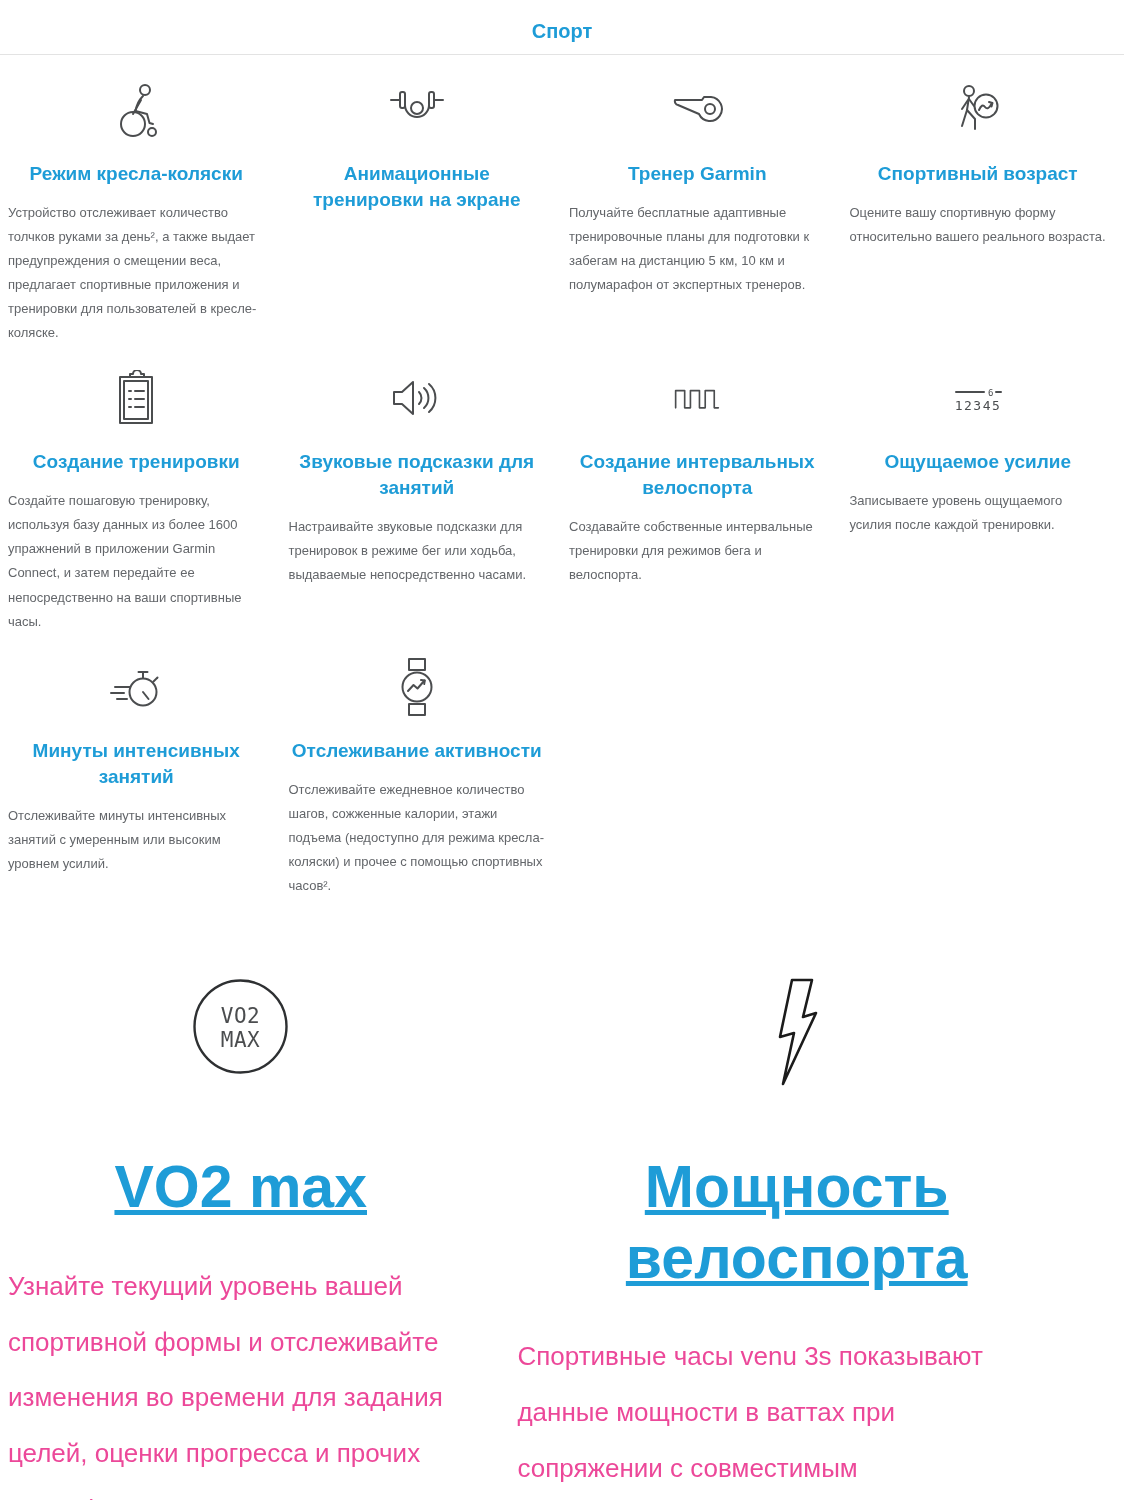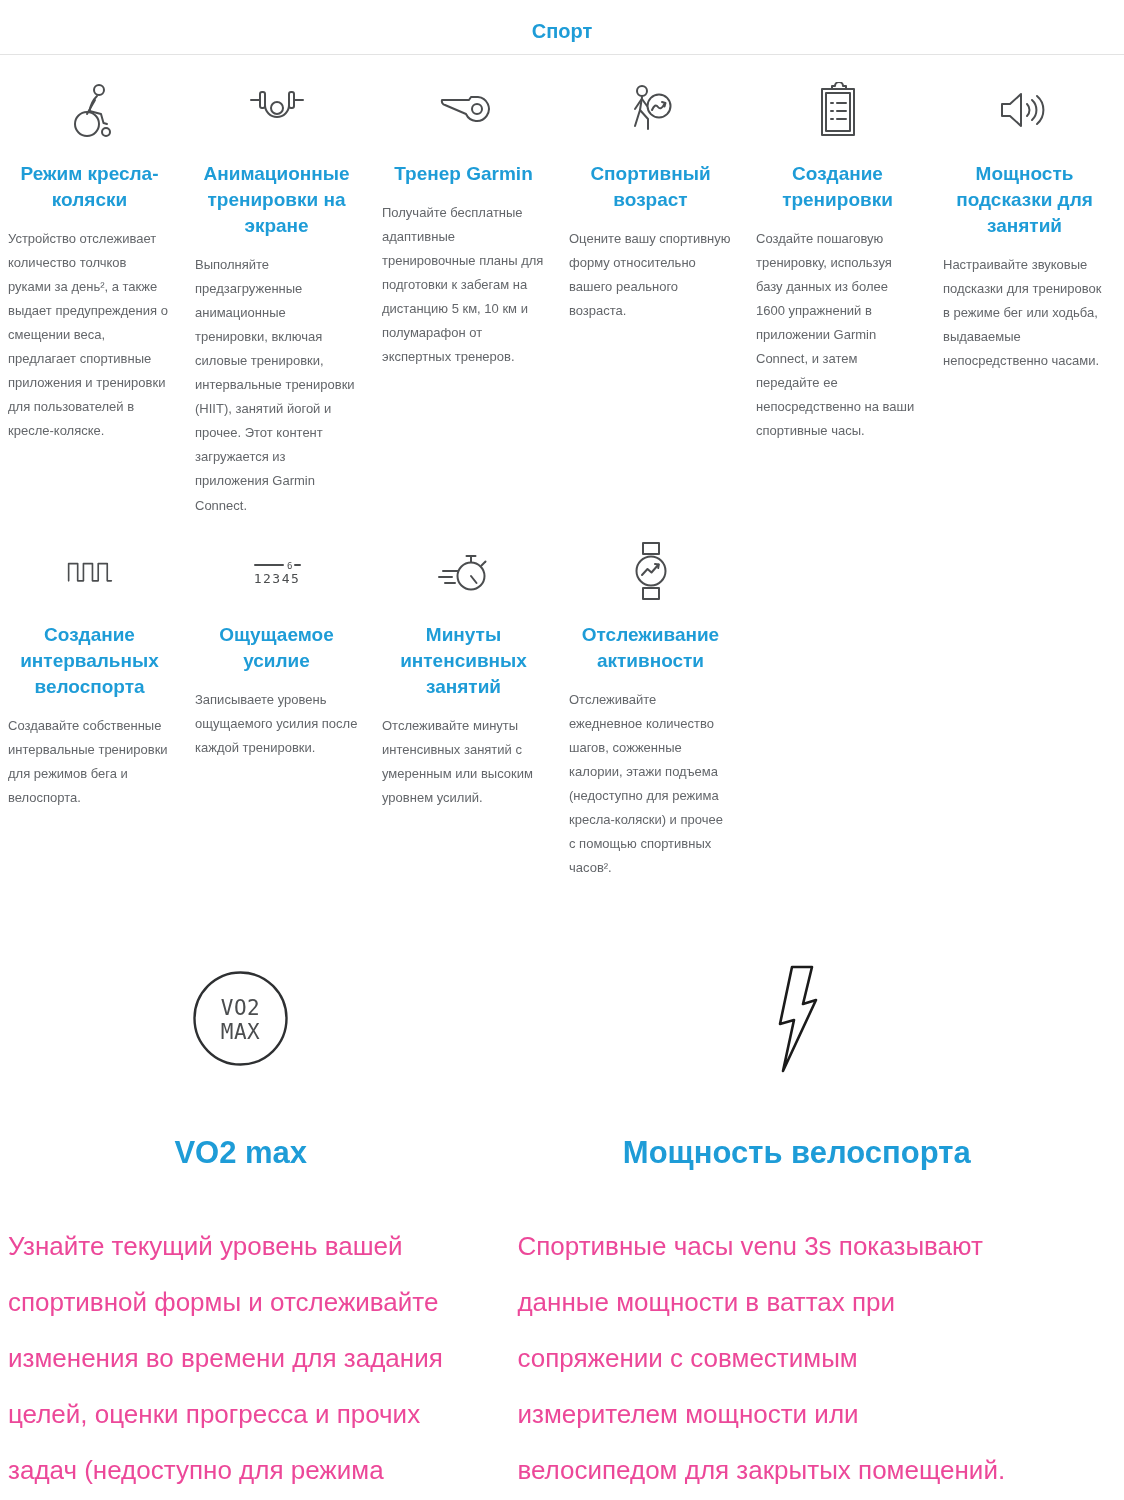--- a/index.html
+++ b/index.html
@@ -12,7 +12,7 @@
   .topbar-title{display:inline-block;color:#1e9cd7;font-size:20px;font-weight:700;}
 
   .features-grid{
-    display:grid;grid-template-columns:repeat(6,1fr);
+    display:grid;grid-template-columns:repeat(4,1fr);
     column-gap:24px;row-gap:22px;
     padding:24px 18px 0 8px;
   }

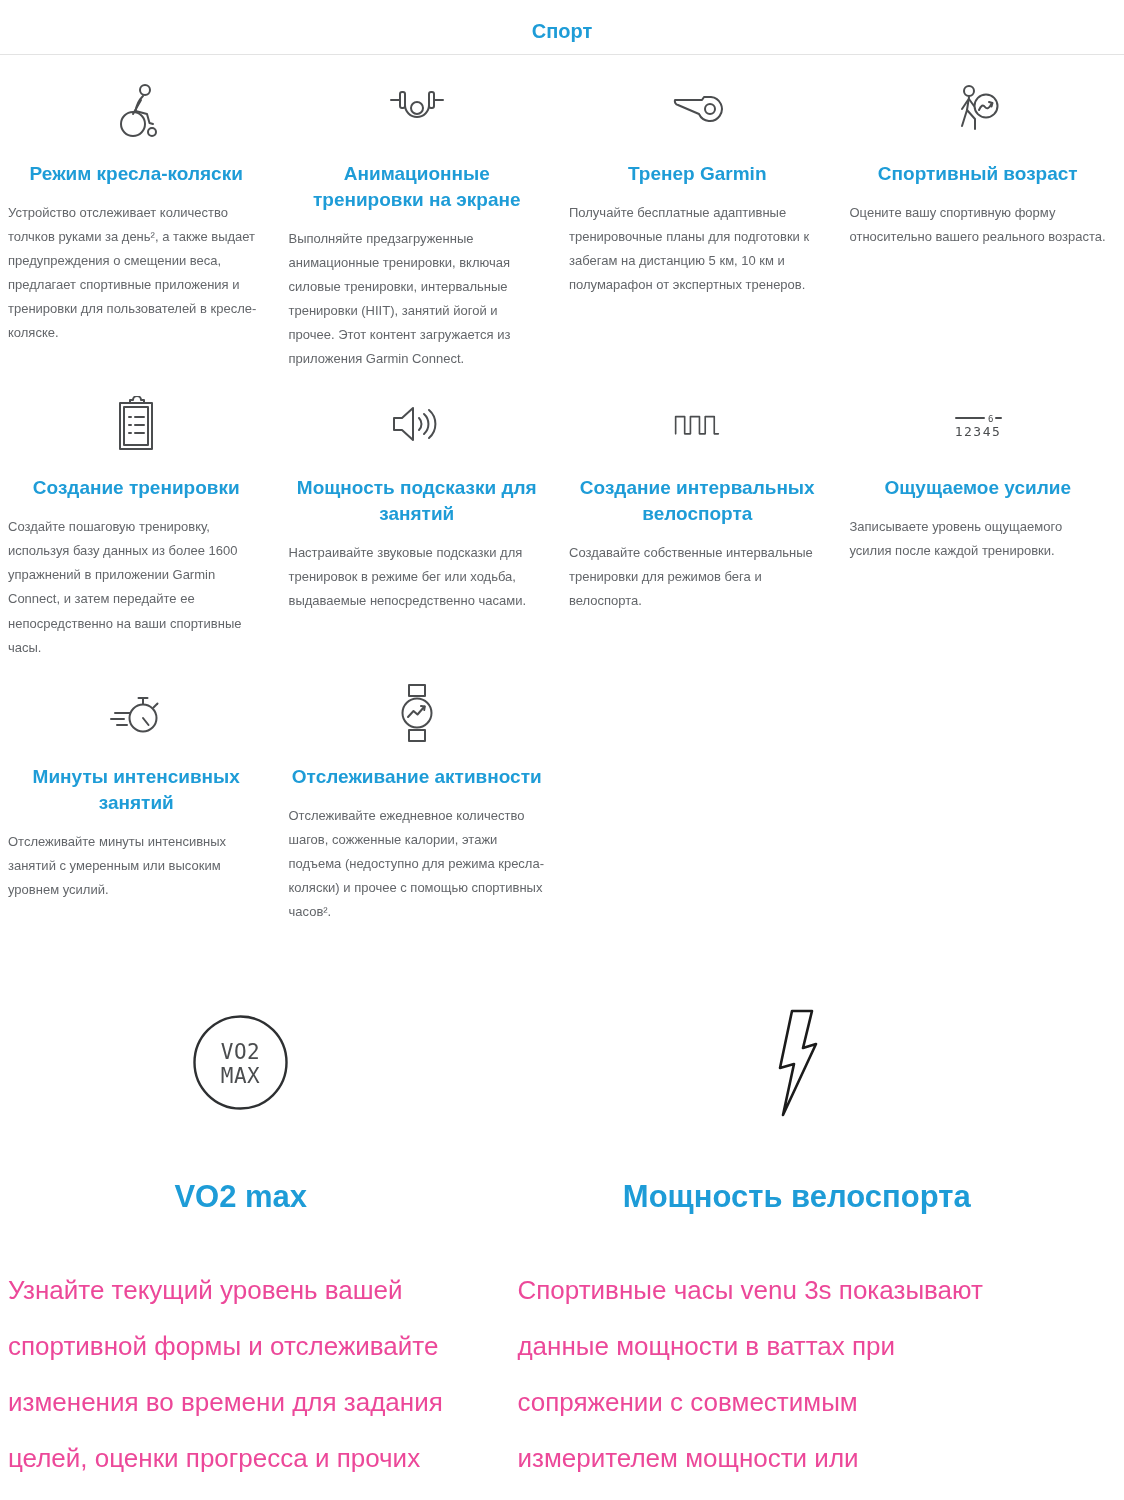--- a/index.html
+++ b/index.html
@@ -85,7 +85,6 @@
       </svg>
     </div>
     <h3 class="feat-title">Анимационные тренировки на экране</h3>
-    <p class="feat-desc">Выполняйте предзагруженные анимационные тренировки, включая силовые тренировки, интервальные тренировки (HIIT), занятий йогой и прочее. Этот контент загружается из приложения Garmin Connect.</p>
   </div>
 
   <div class="cell">

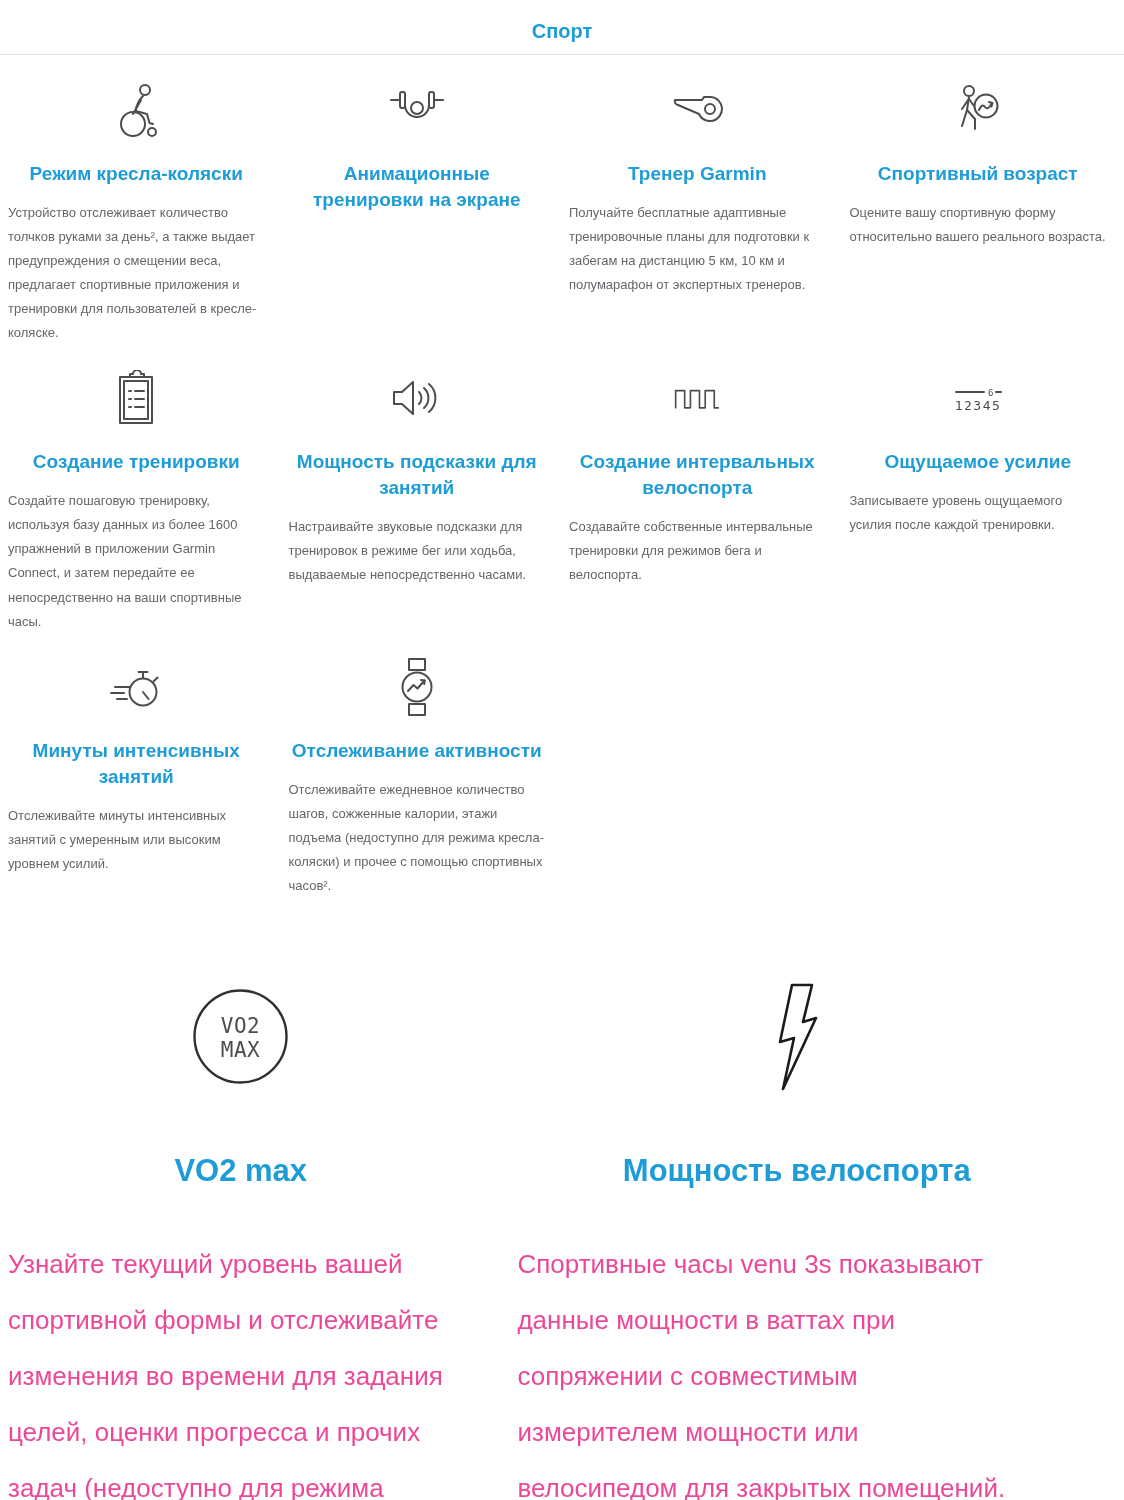--- a/index.html
+++ b/index.html
@@ -138,7 +138,7 @@
         <path d="M38 7 a18.5 18.5 0 0 1 0 28"></path>
       </svg>
     </div>
-    <h3 class="feat-title">Мощность подсказки для занятий</h3>
+    <h3 class="feat-title">Звуковые подсказки для занятий</h3>
     <p class="feat-desc">Настраивайте звуковые подсказки для тренировок в режиме бег или ходьба, выдаваемые непосредственно часами.</p>
   </div>
 

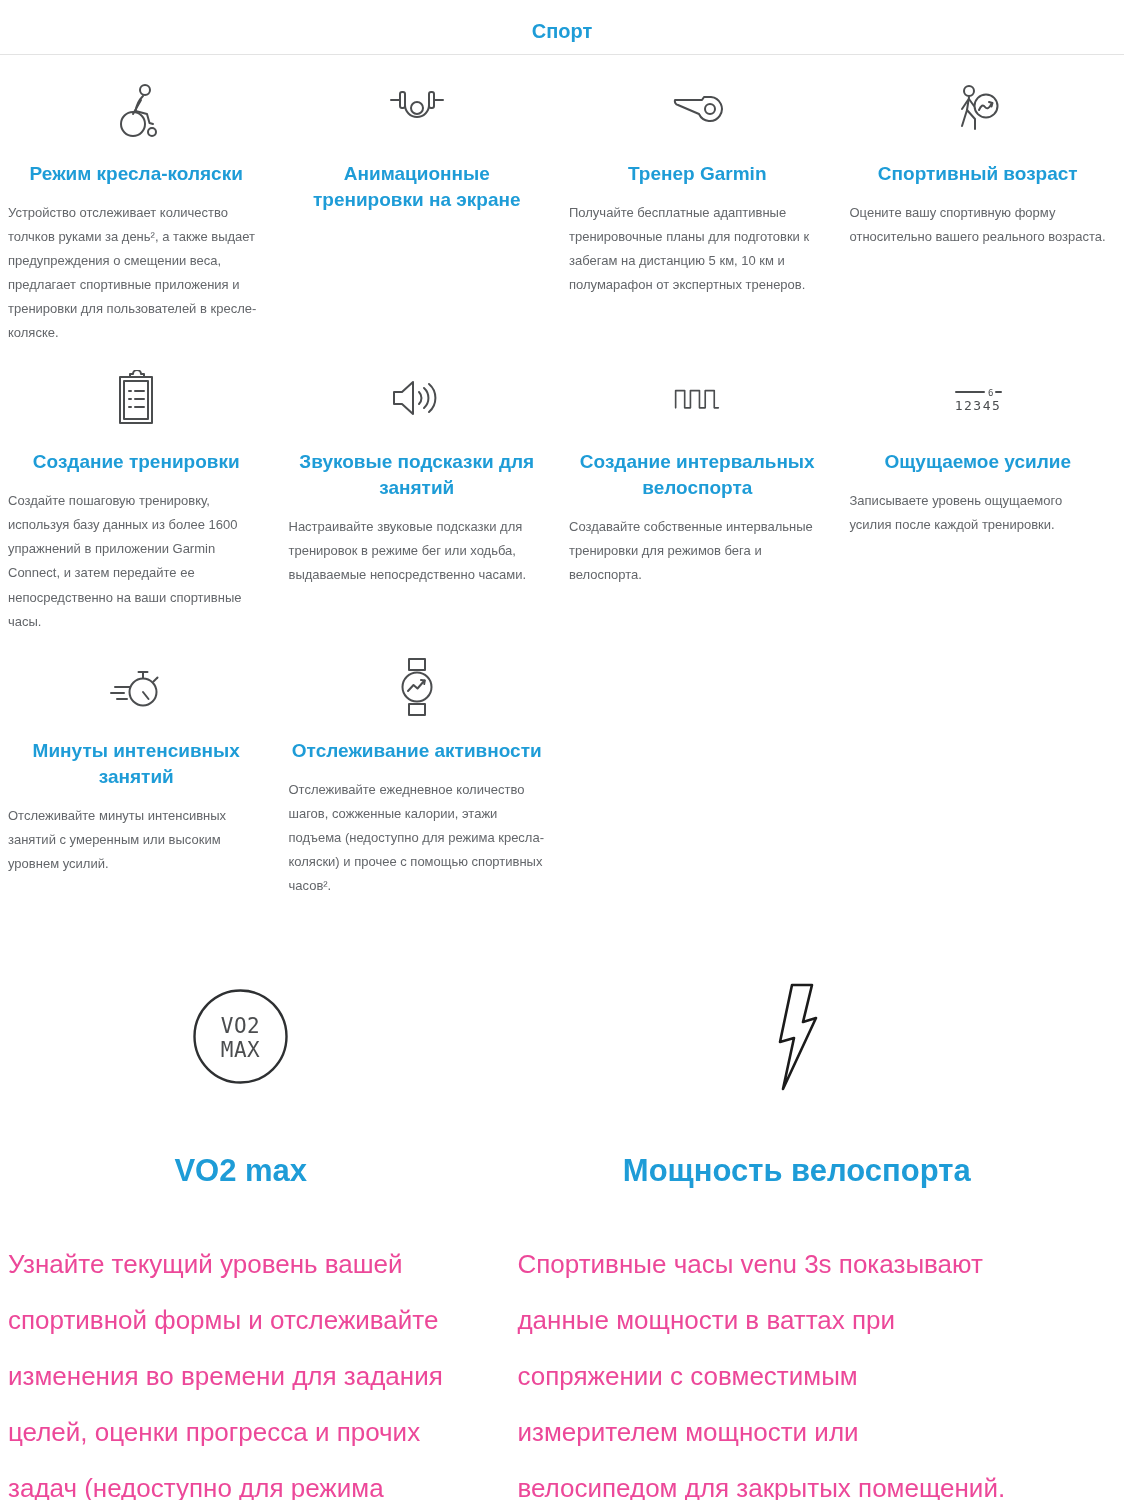--- a/index.html
+++ b/index.html
@@ -32,7 +32,7 @@
     padding:0 48px 0 8px;margin-top:80px;
   }
   .hl{display:flex;flex-direction:column;align-items:center;}
-  .hl-icon-box{height:118px;display:flex;align-items:center;justify-content:center;}
+  .hl-icon-box{height:118px;display:flex;justify-content:center;}
   .hl-title{
     margin:56px 0 12px;color:#1e9cd7;font-size:31px;font-weight:700;
     line-height:1.2;text-align:center;

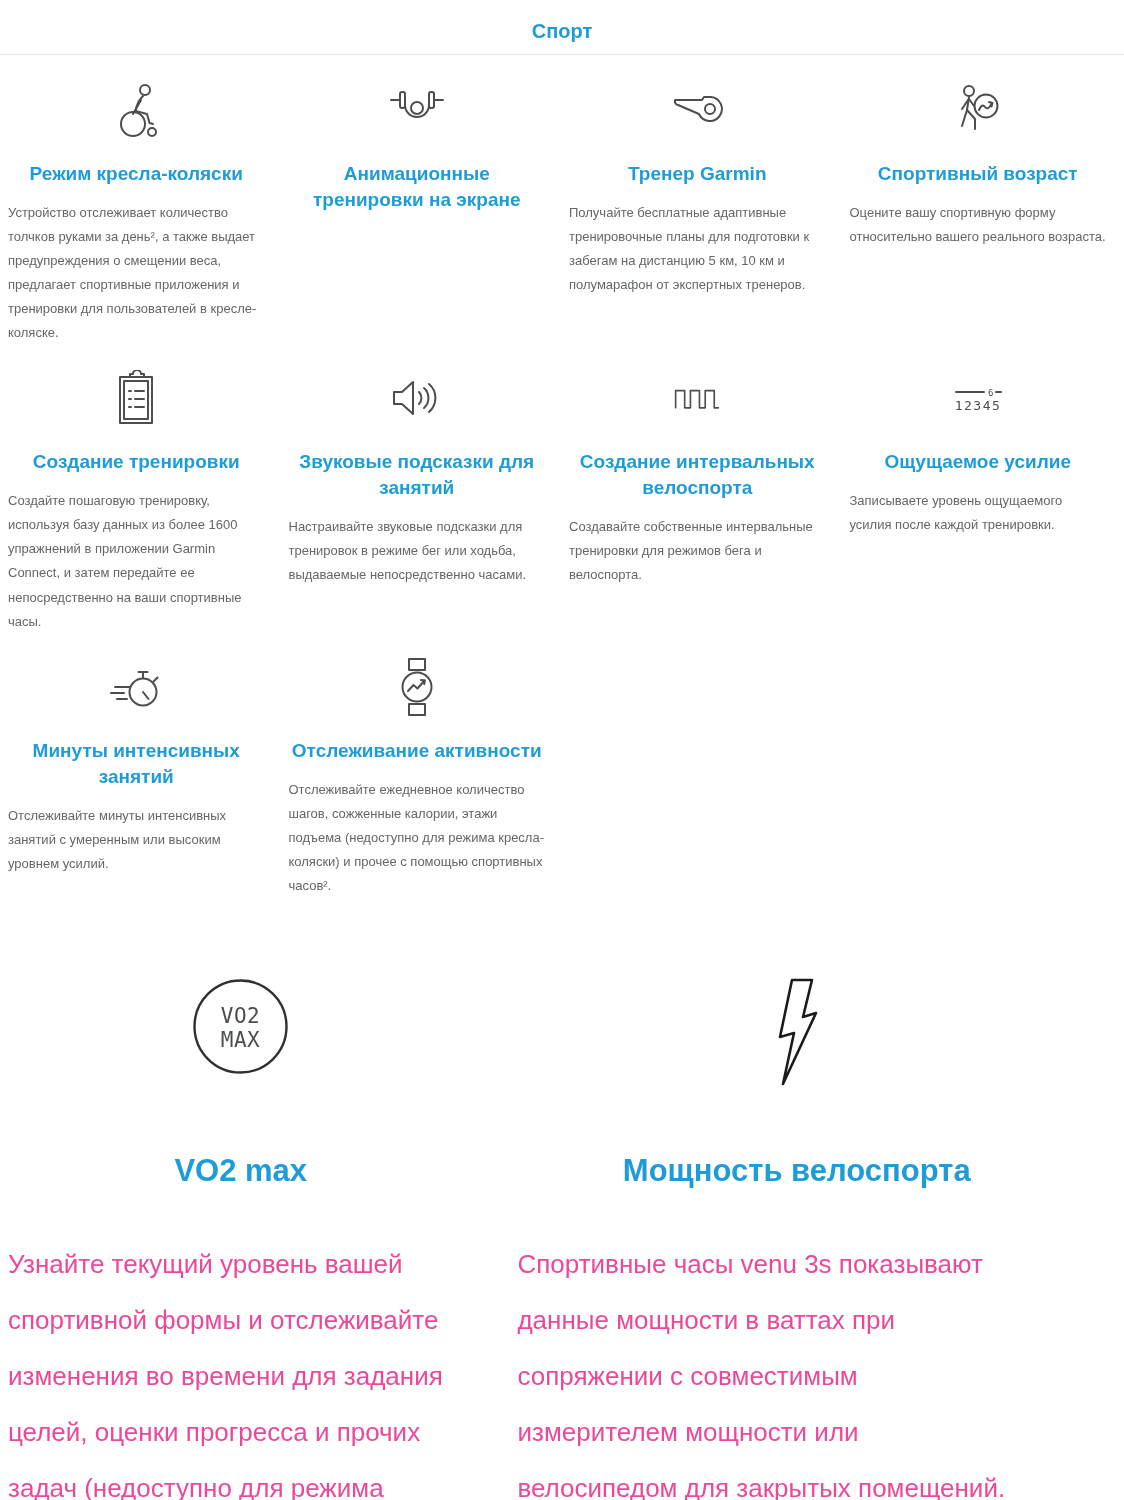--- a/index.html
+++ b/index.html
@@ -34,8 +34,8 @@
   .hl{display:flex;flex-direction:column;align-items:center;}
   .hl-icon-box{height:118px;display:flex;justify-content:center;}
   .hl-title{
-    margin:56px 0 12px;color:#1e9cd7;font-size:31px;font-weight:700;
-    line-height:1.2;text-align:center;
+    margin:56px 0 0;color:#1e9cd7;font-size:59px;font-weight:700;
+    line-height:1.2;text-align:center;text-decoration:underline;
   }
   .hl-desc{
     margin:36px 0 0;width:100%;max-width:505px;align-self:flex-start;

